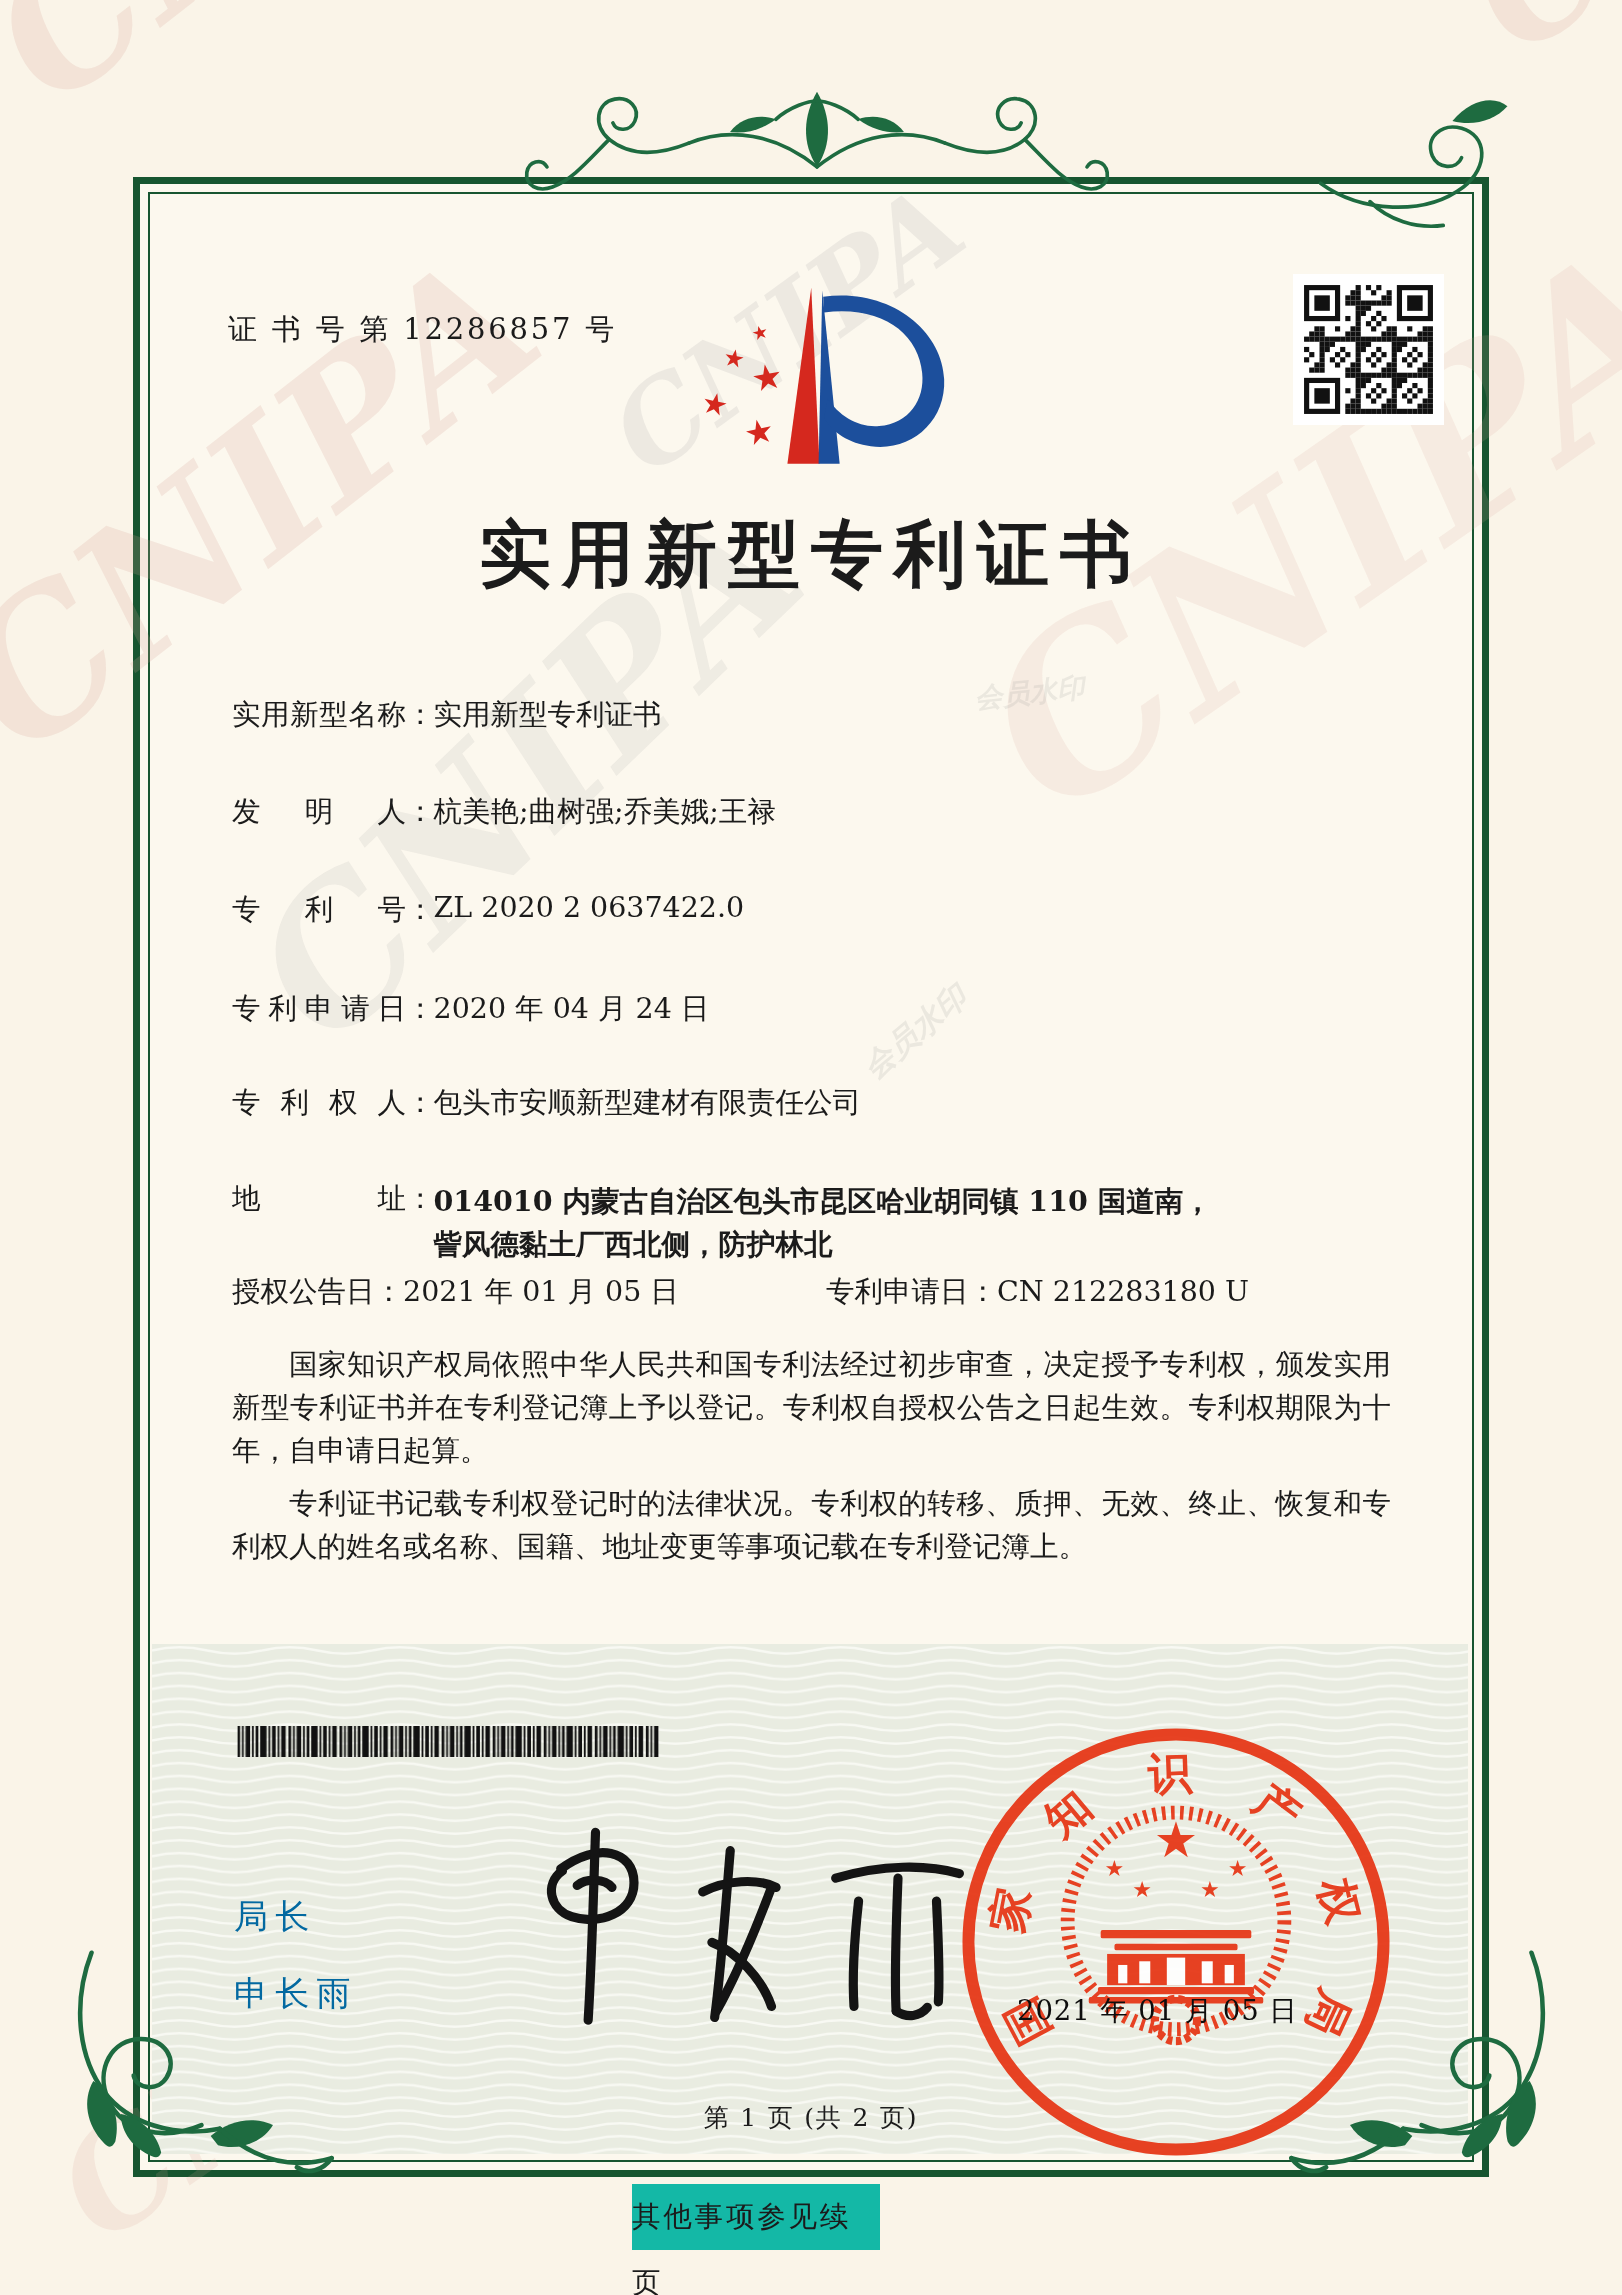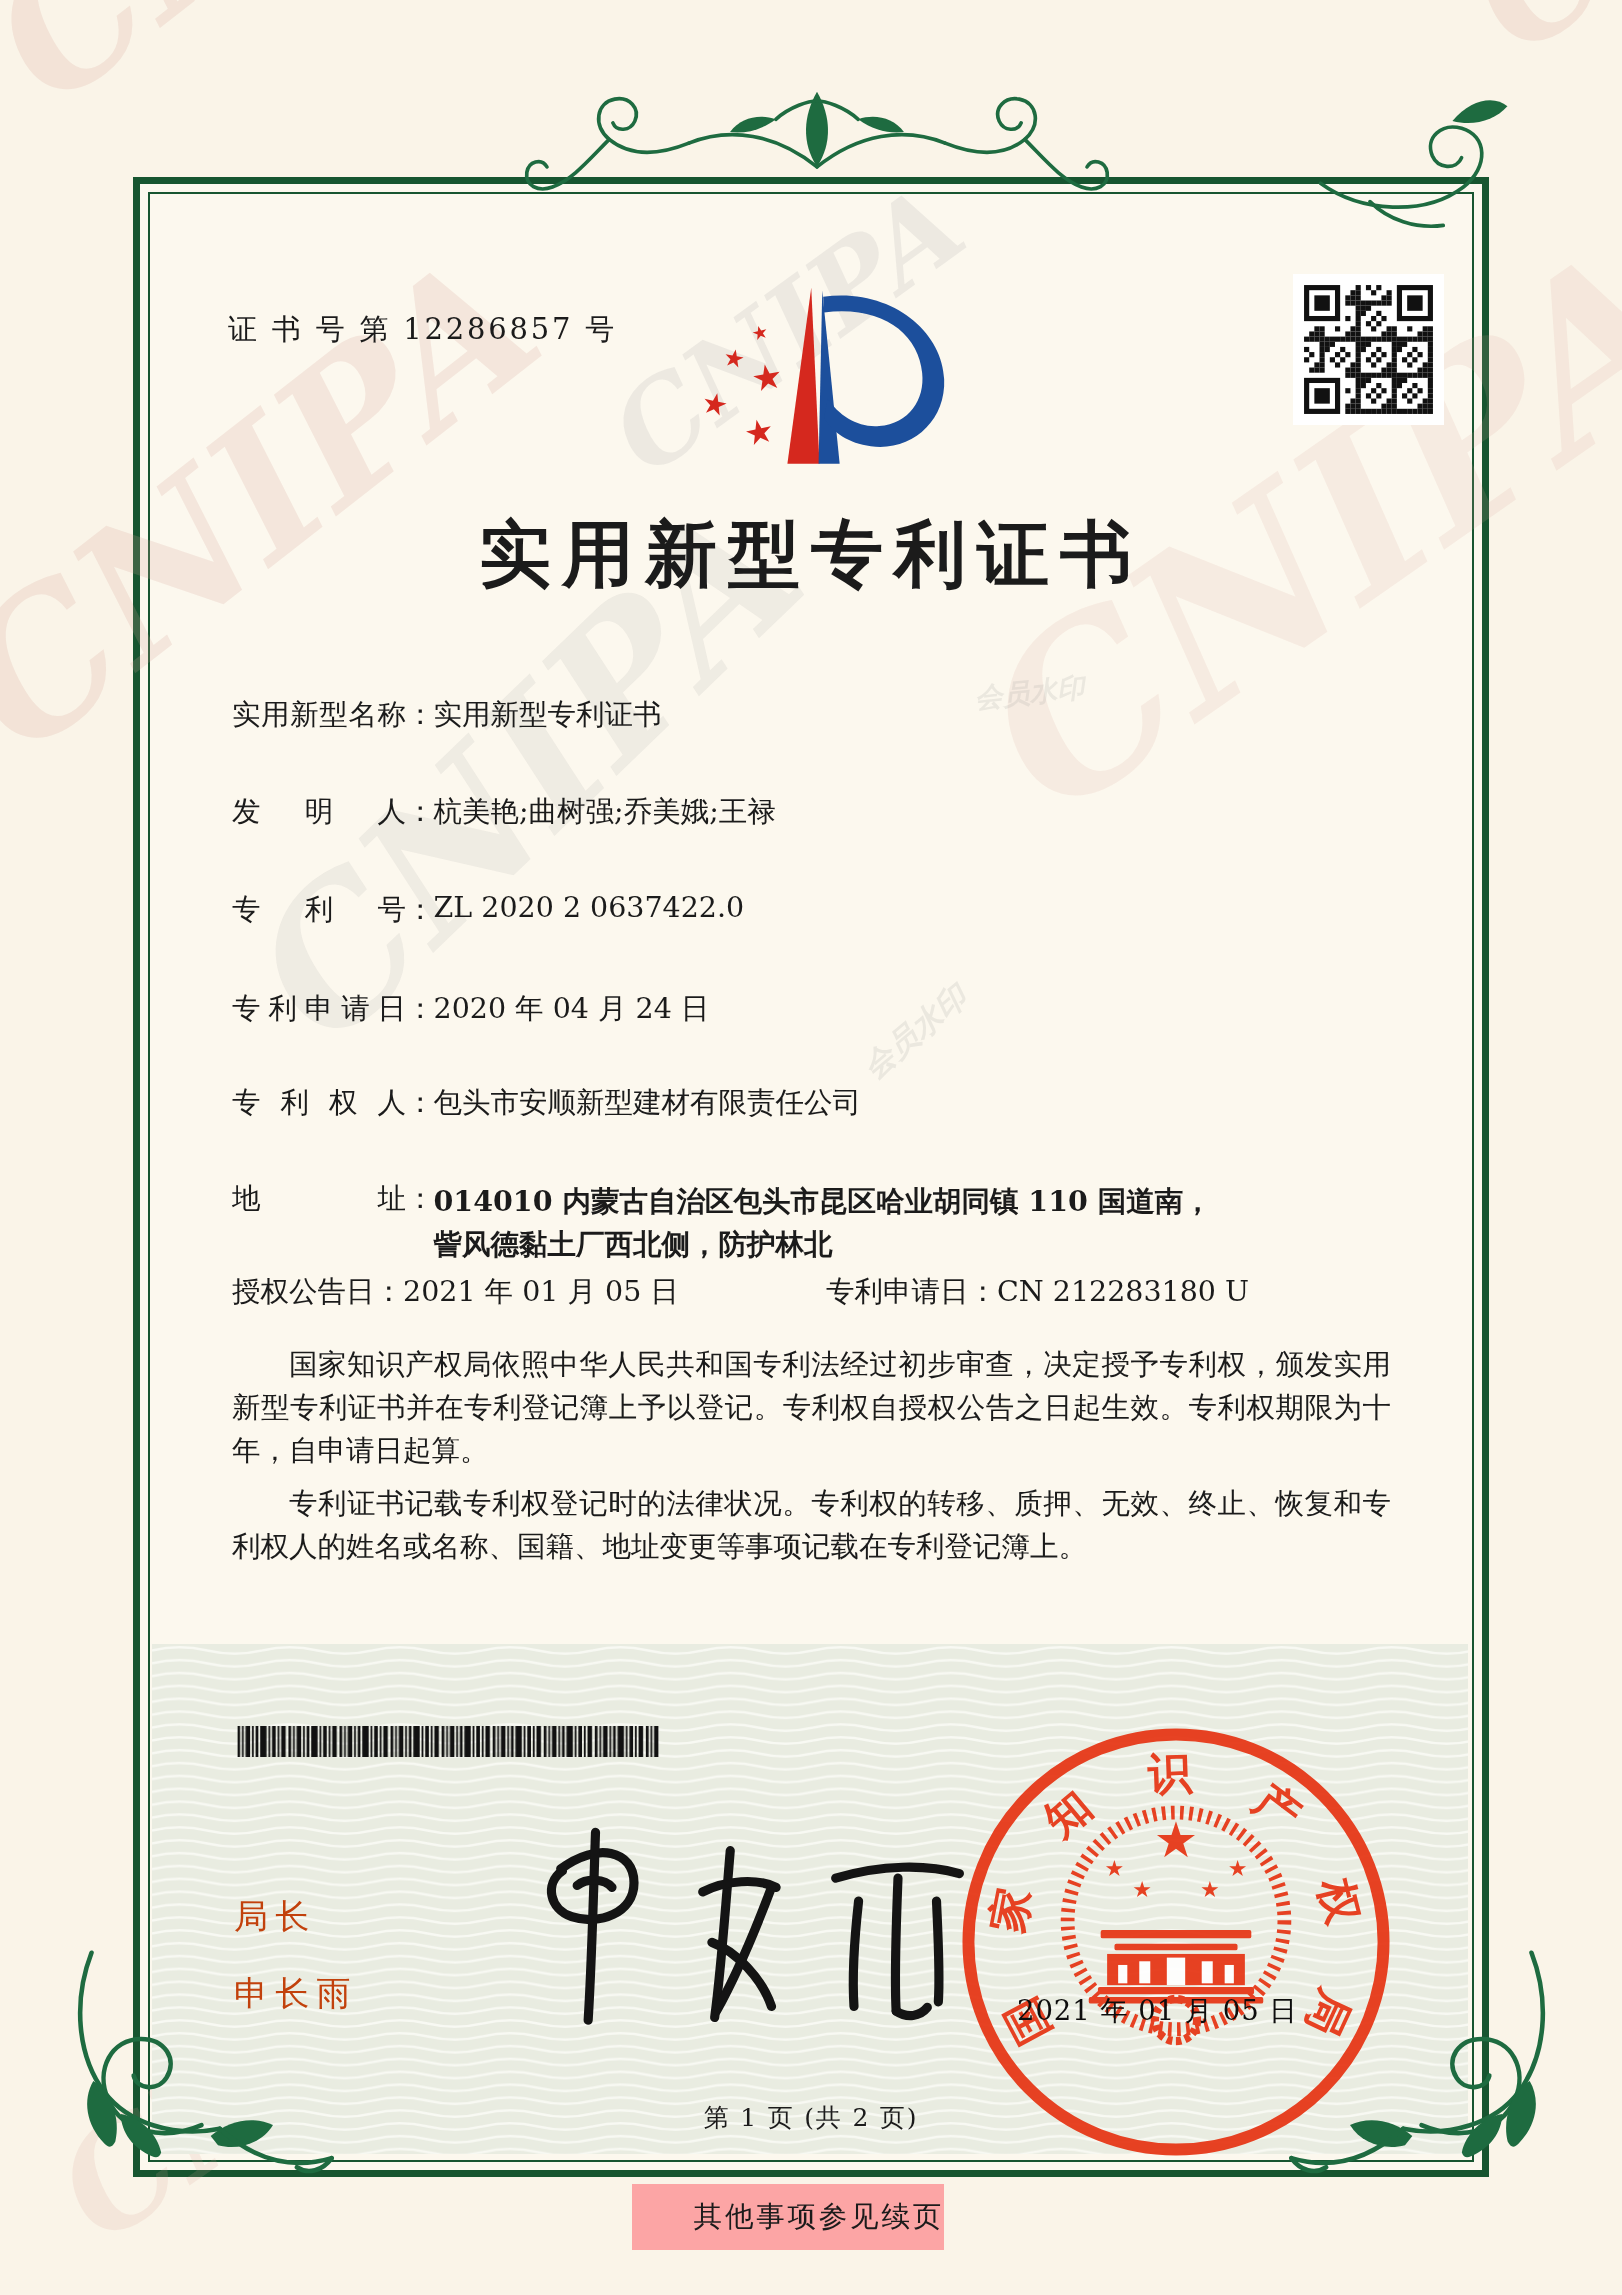--- a/index.html
+++ b/index.html
@@ -54,7 +54,7 @@
   .officer{
     position:absolute;left:234px;z-index:5;
     font-family:"DejaVu Sans","Liberation Sans",sans-serif;
-    font-size:34px;letter-spacing:7.3px;color:#c2410c;
+    font-size:34px;letter-spacing:7.3px;color:#0369a1;
   }
   .page-info{
     position:absolute;left:133px;top:2101px;width:1356px;text-align:center;

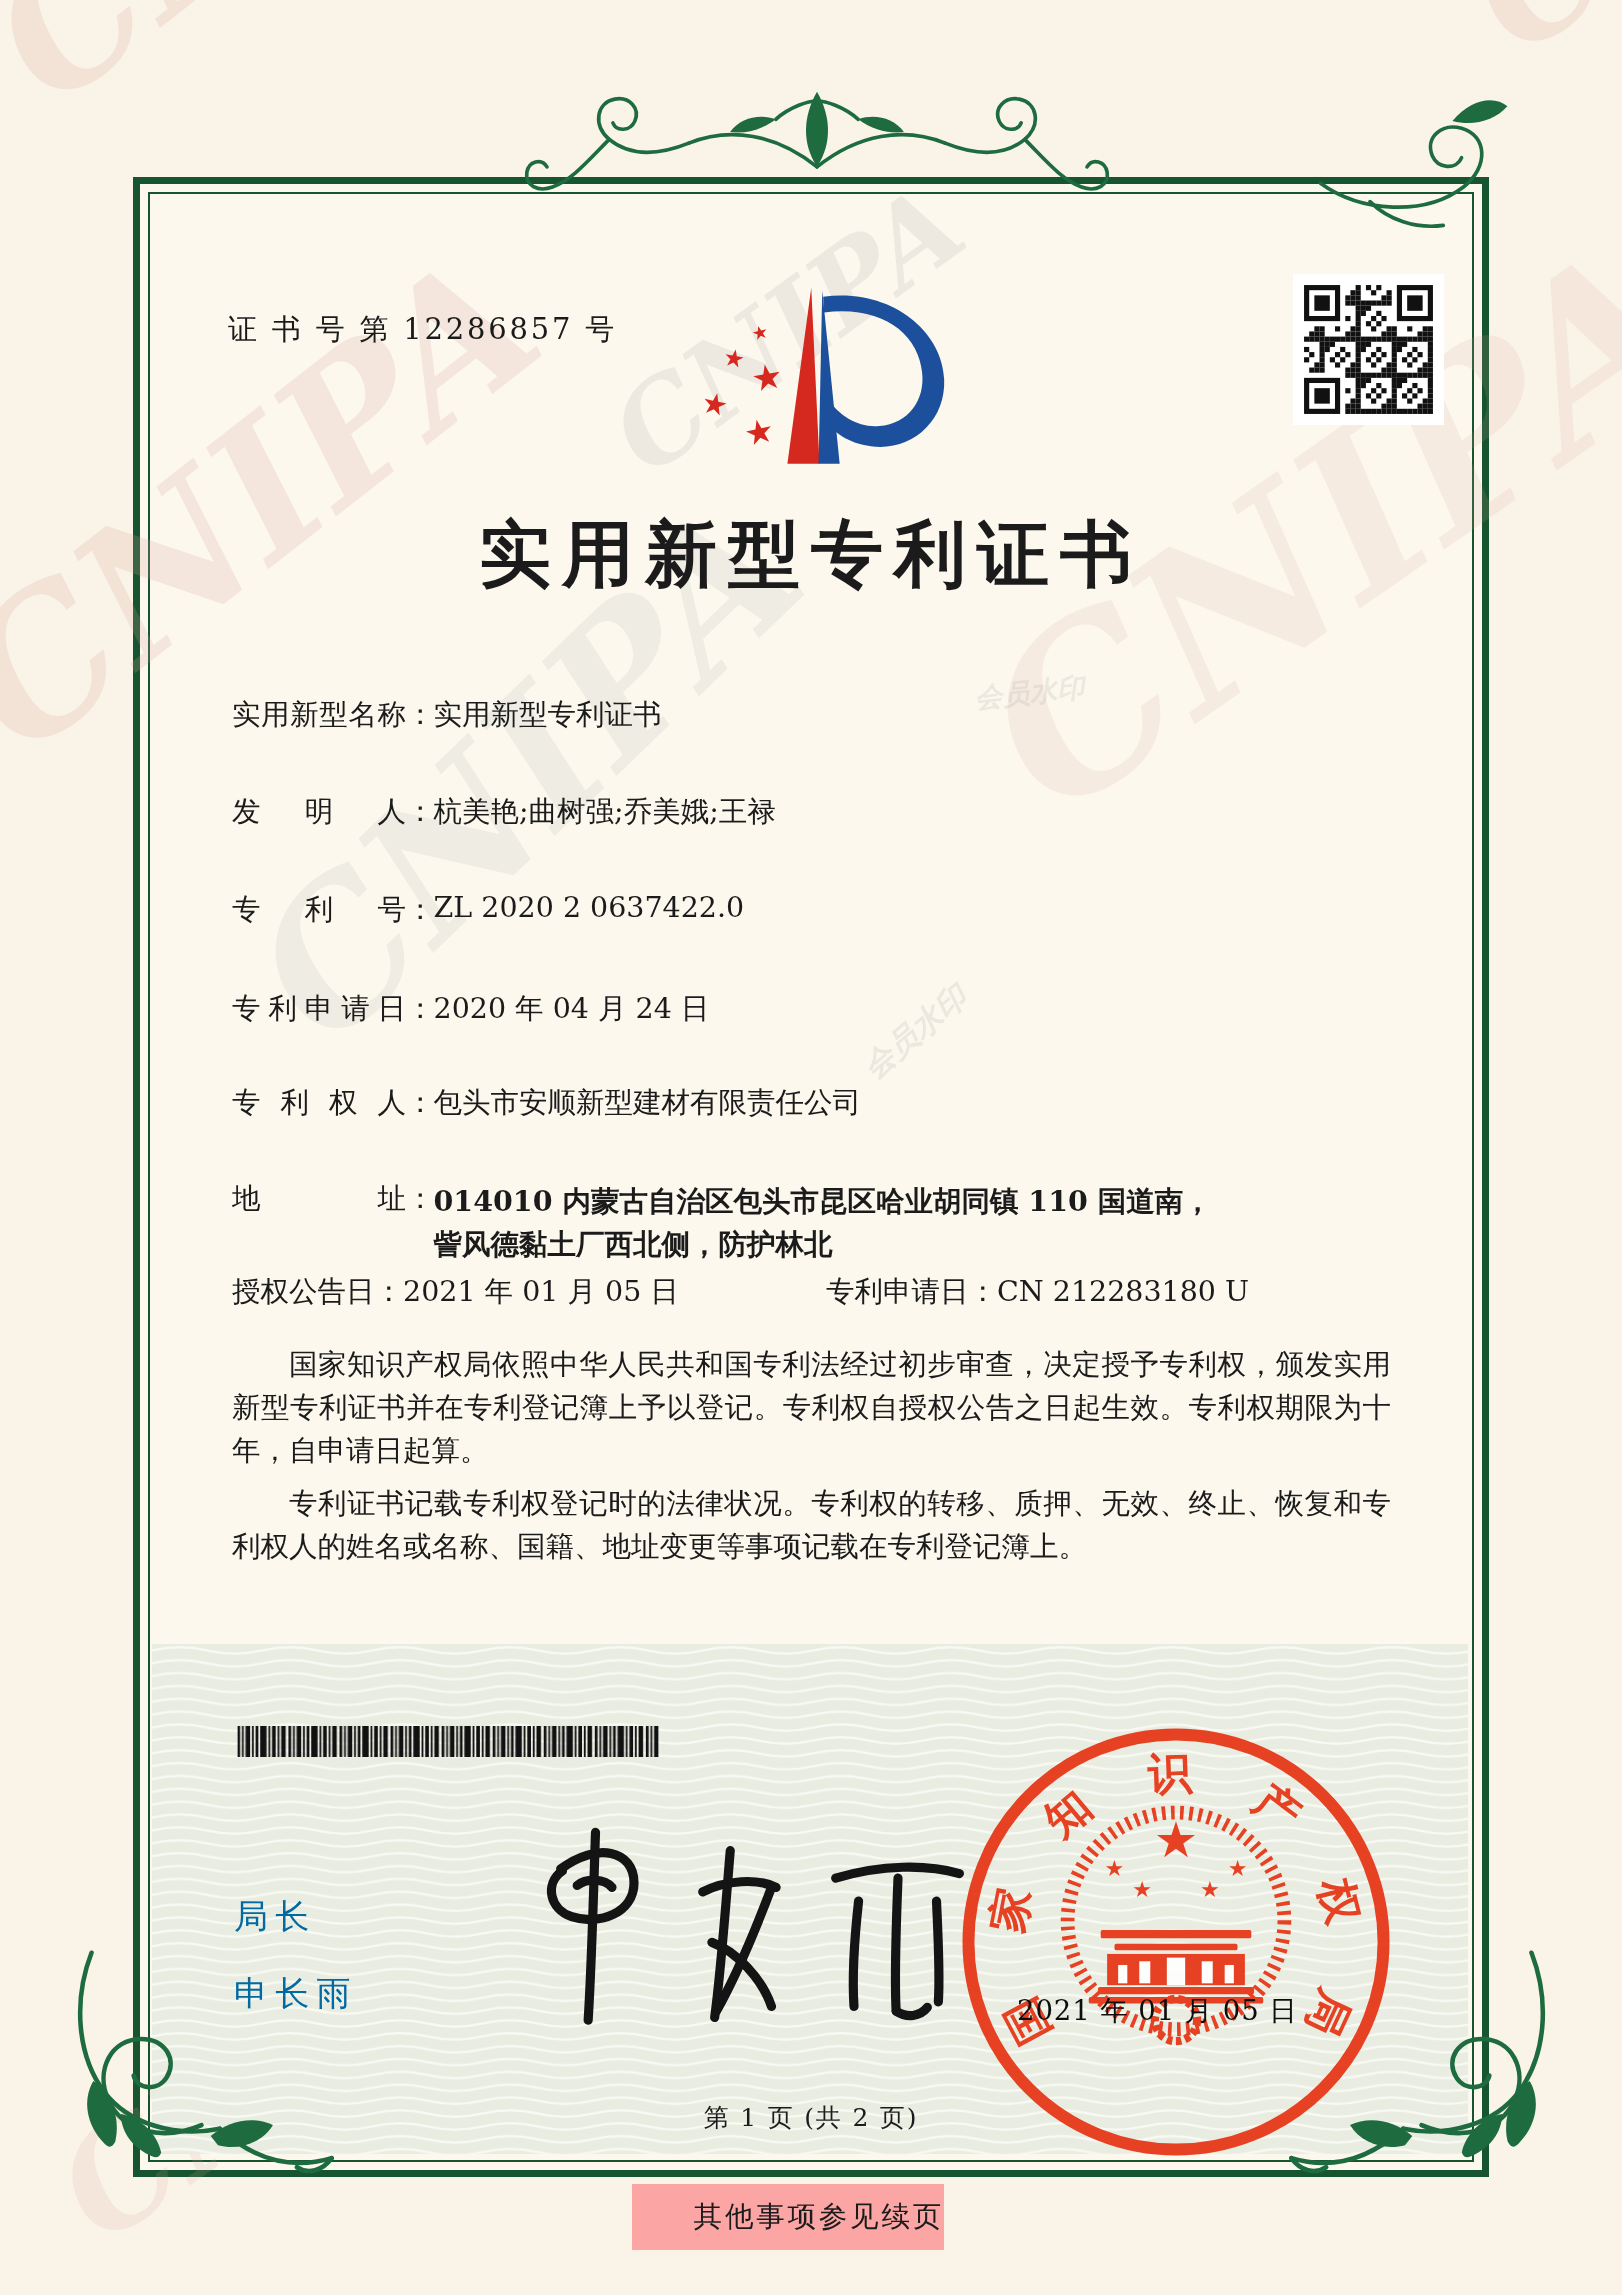--- a/index.html
+++ b/index.html
@@ -61,8 +61,8 @@
     font-size:25px;letter-spacing:1.8px;z-index:5;
   }
   .footer-note{
-    position:absolute;left:632px;top:2184px;width:312px;height:66px;
-    background:#fca5a5;text-align:right;line-height:66px;
+    position:absolute;left:632px;top:2184px;width:248px;height:66px;
+    background:#14b8a6;text-align:left;line-height:66px;
     font-size:28.5px;letter-spacing:2.8px;z-index:4;
   }
   .seal-date{

